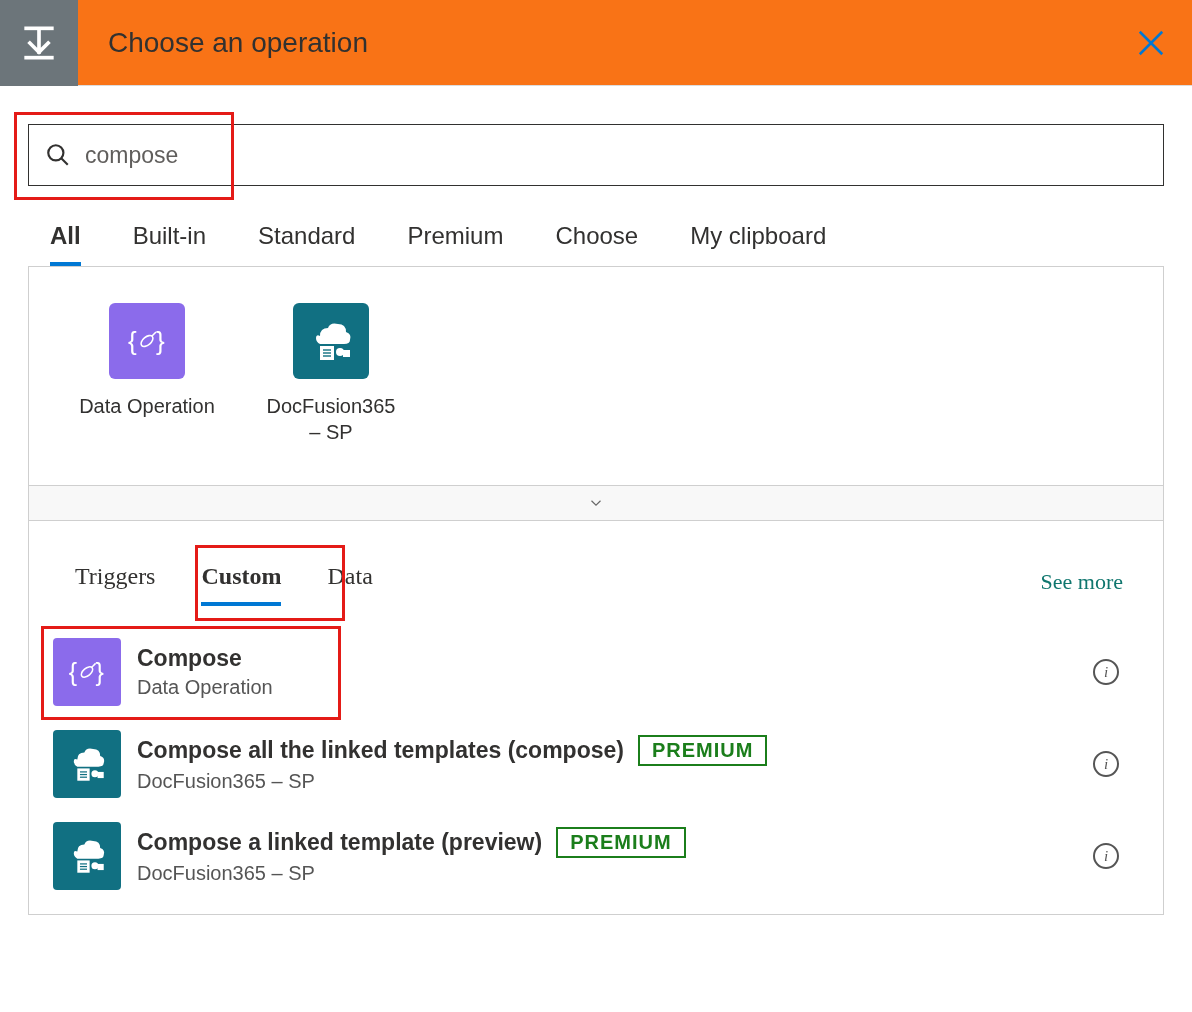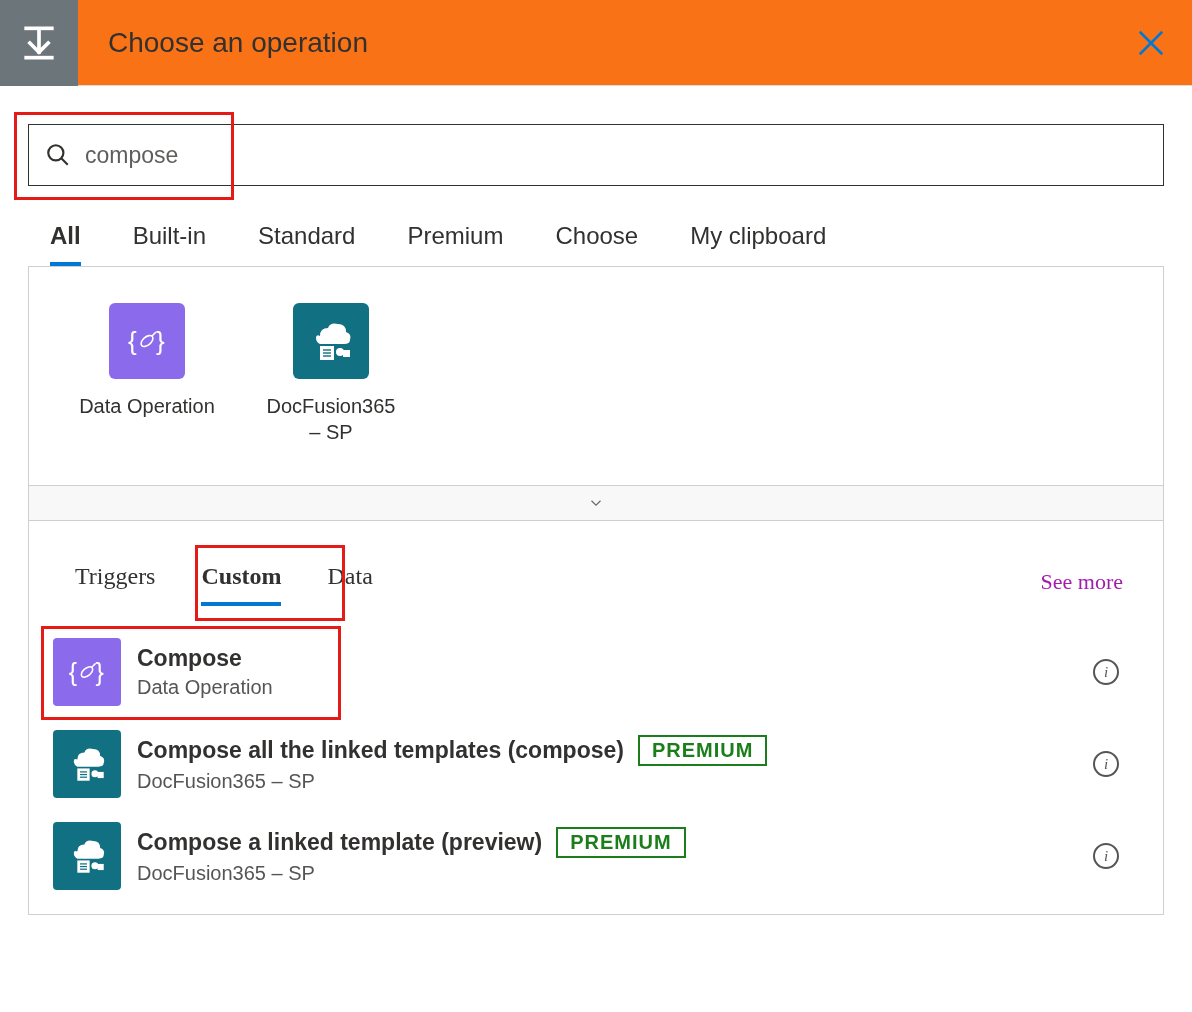--- a/index.html
+++ b/index.html
@@ -167,7 +167,7 @@
 .see-more {
   margin-left: auto;
   font-size: 22px;
-  color: #a21caf;
+  color: #0f766e;
   cursor: pointer;
 }
 

